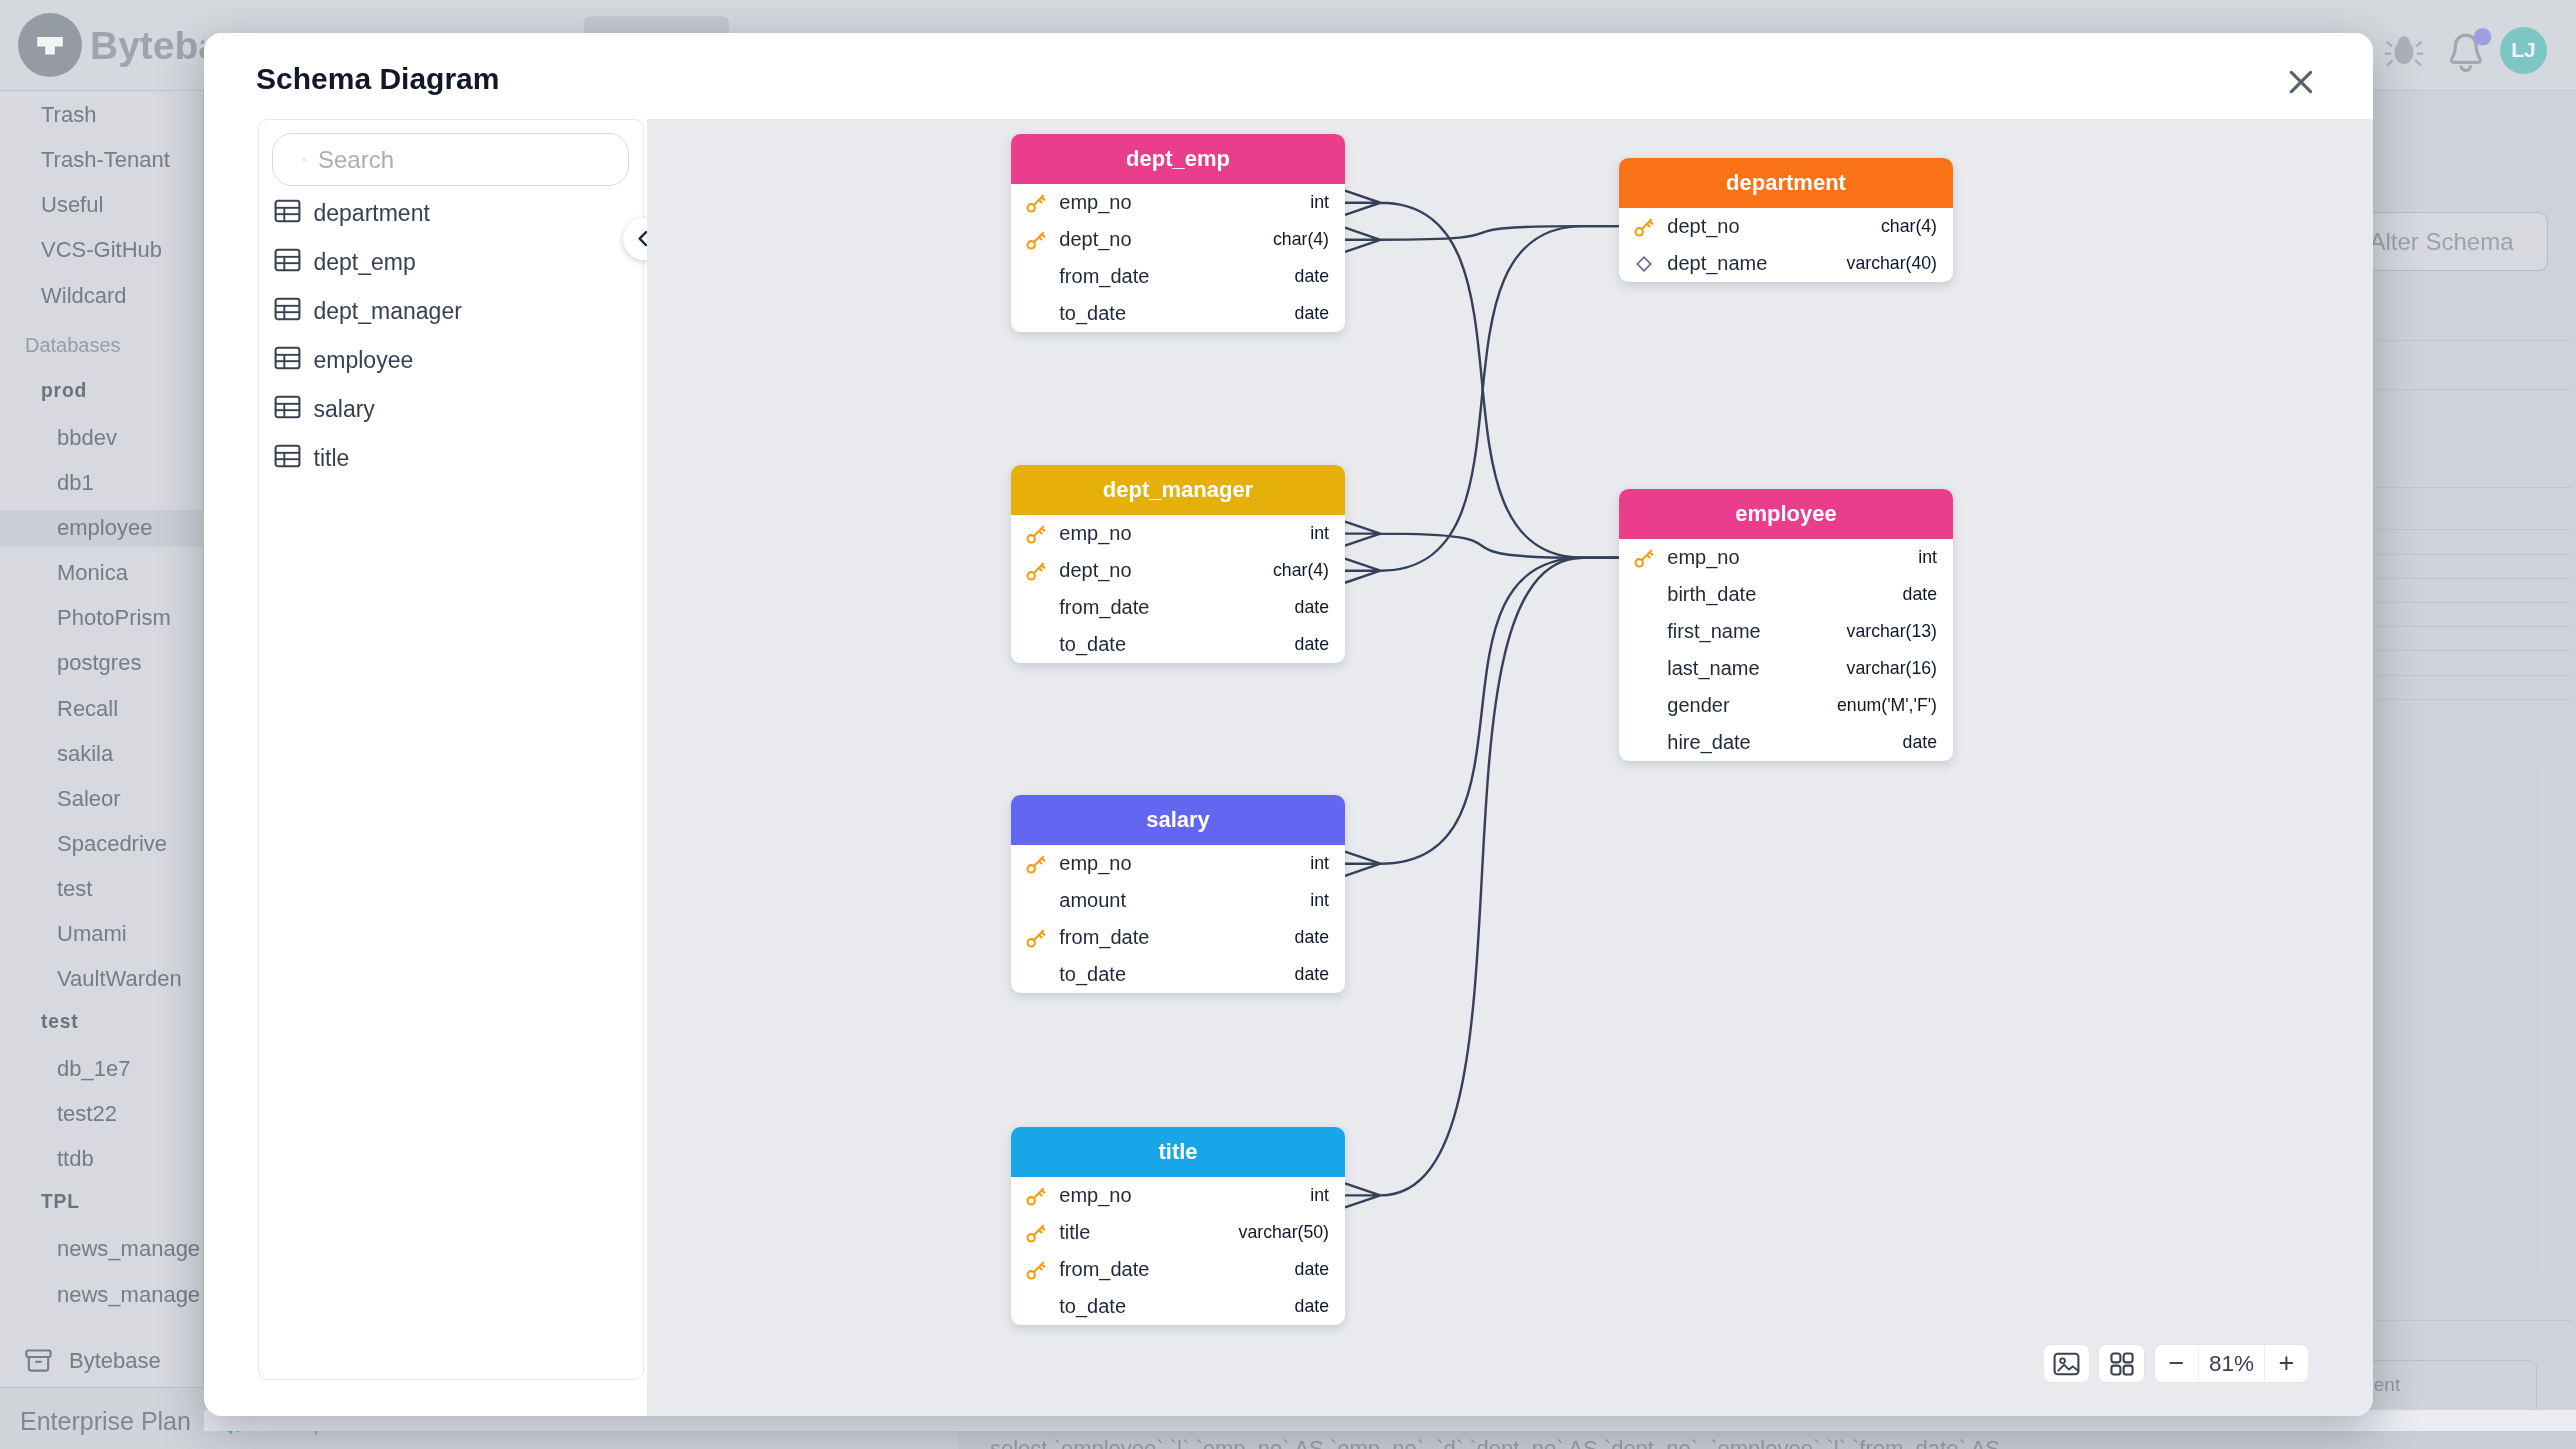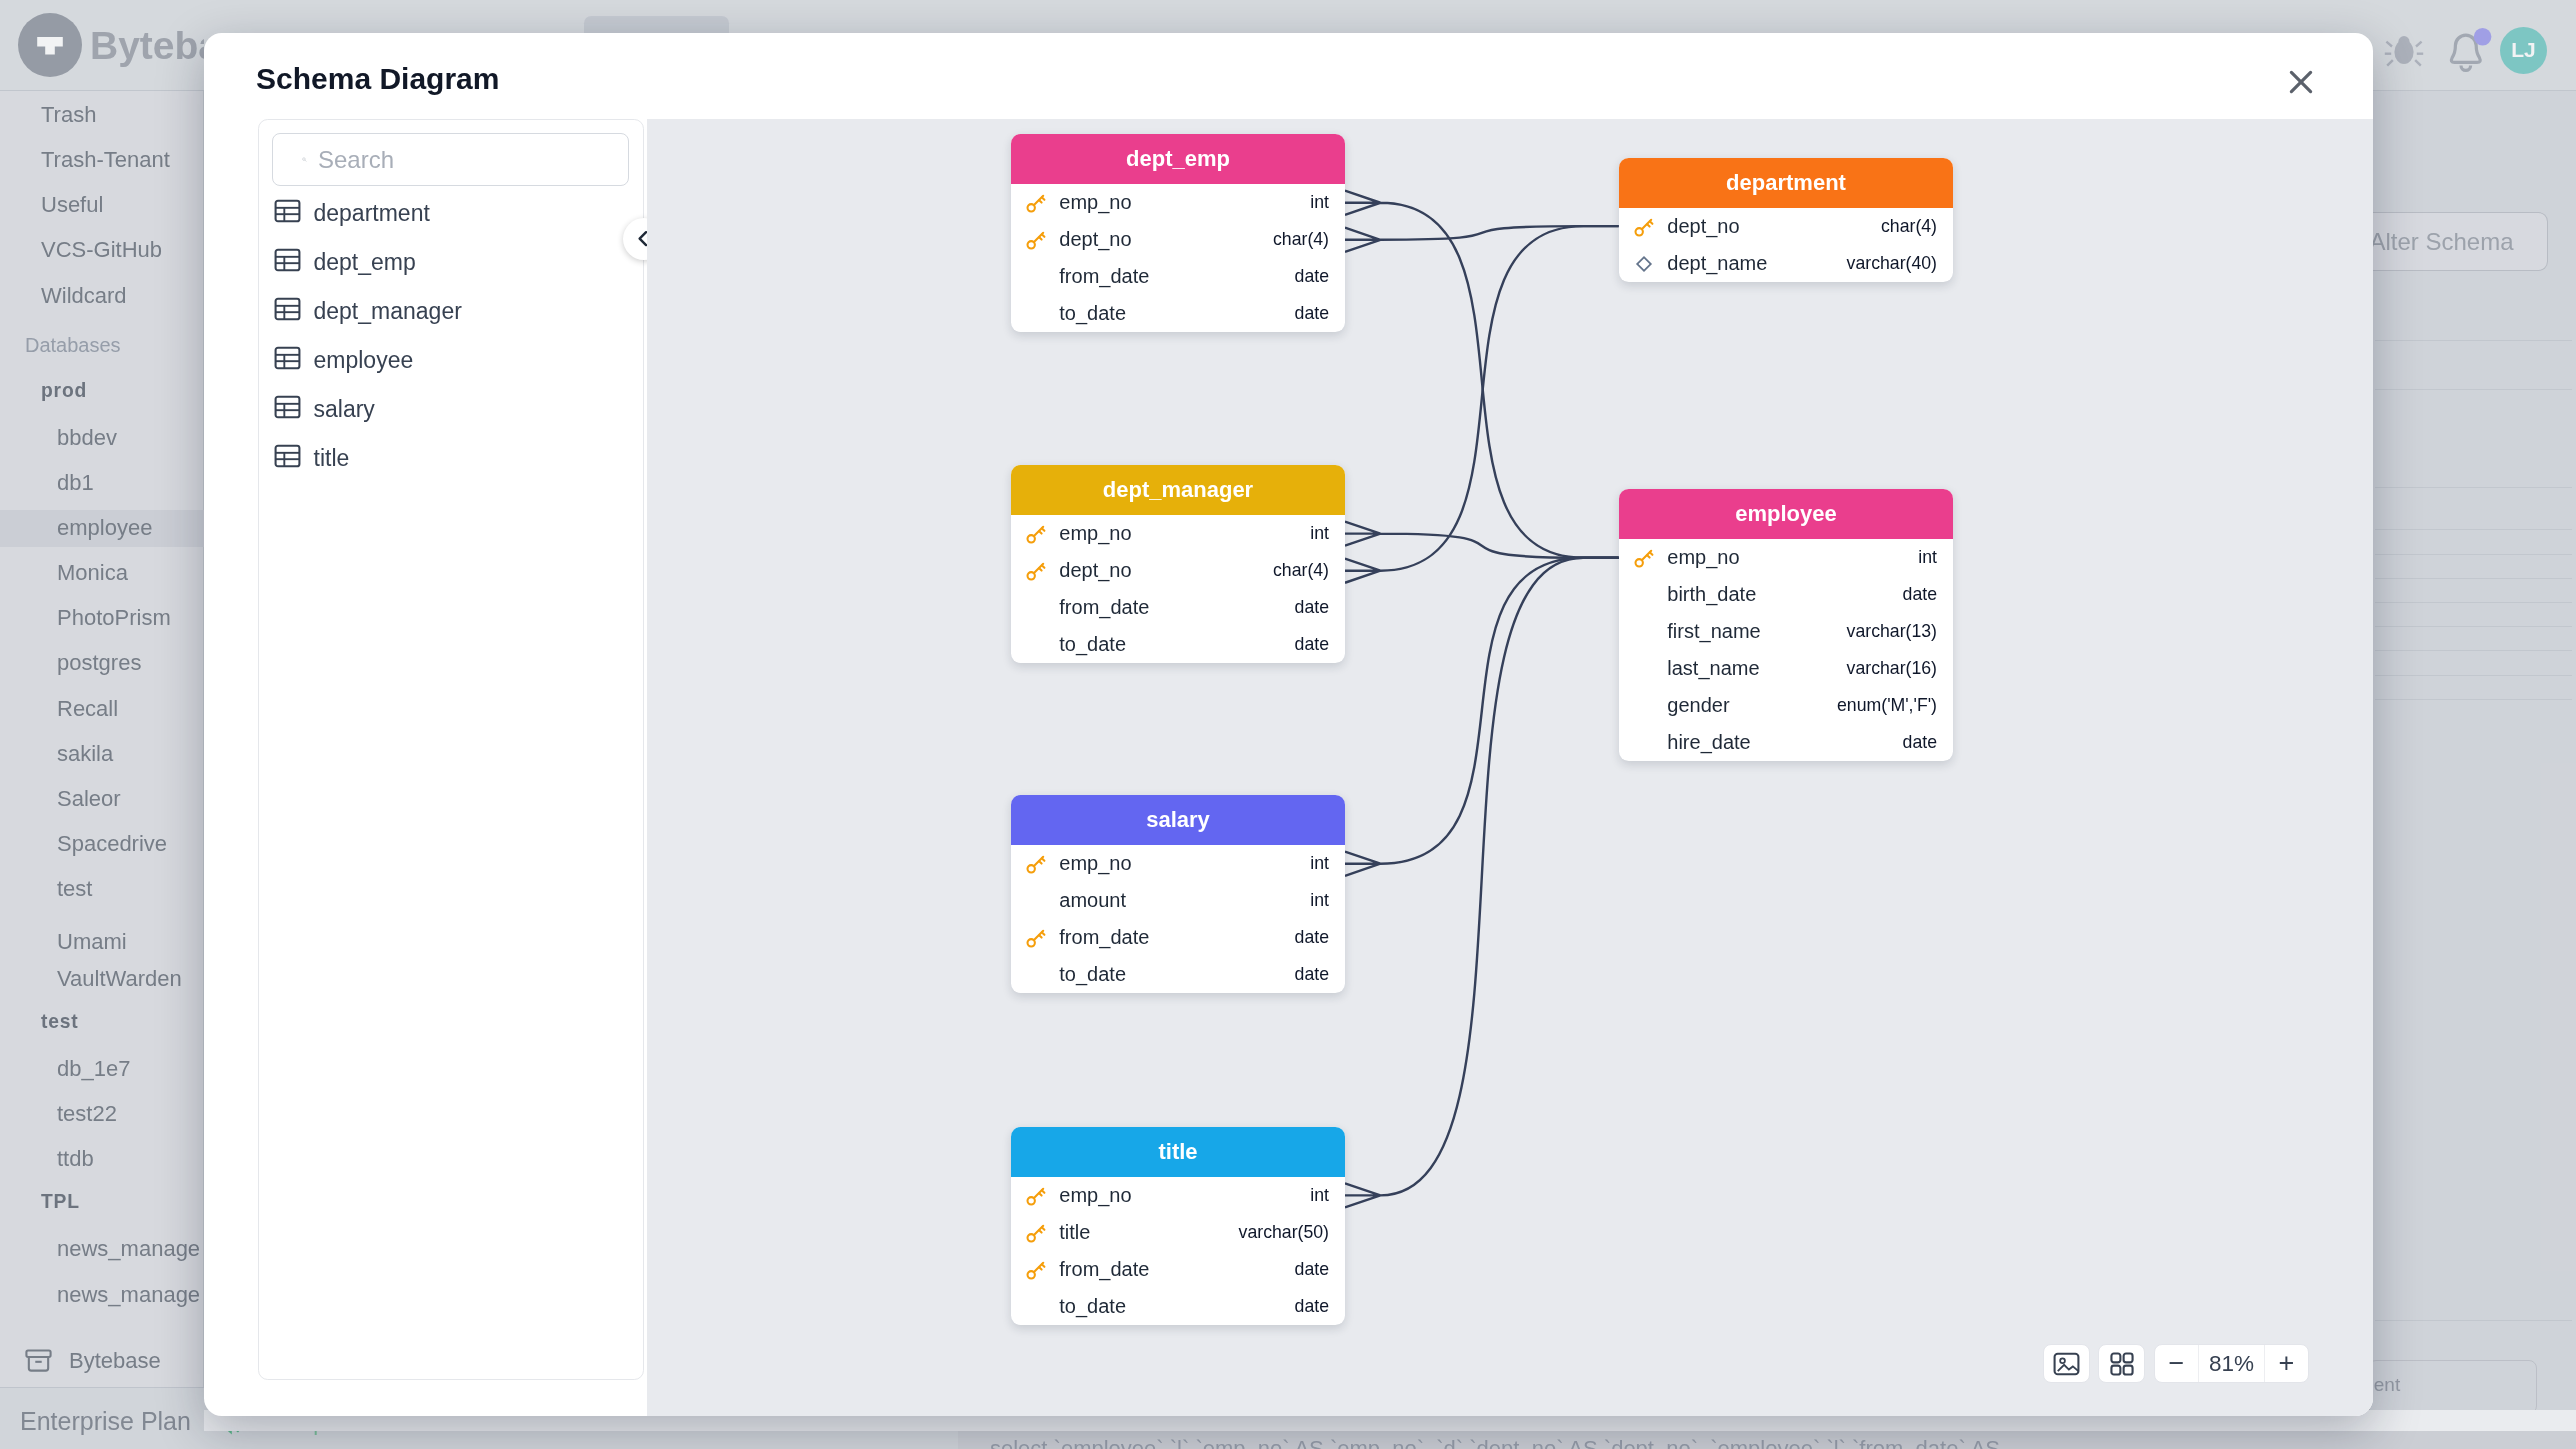--- a/index.html
+++ b/index.html
@@ -36,7 +36,7 @@
   .modal-close { position:absolute; left:2077px; top:29px; width:40px; height:40px; cursor:pointer; }
 
   .panel { position:absolute; left:54px; top:86px; width:386px; height:1261px; border:1.6px solid #E5E7EB; border-radius:9.7px; background:#fff; }
-  .search-box { position:absolute; left:13px; top:13px; width:357px; height:53px; border:1.6px solid #D6DAE0; border-radius:8px; display:flex; align-items:center; padding-left:29px; gap:11.3px; }
+  .search-box { position:absolute; left:13px; top:13px; width:357px; height:53px; border:1.6px solid #D6DAE0; border-radius:20px; display:flex; align-items:center; padding-left:29px; gap:11.3px; }
   .search-input { border:none; outline:none; flex:1; font-size:24px; color:#374151; background:transparent; font-family:"Liberation Sans",sans-serif; }
   .search-input::placeholder { color:#A8AEB8; }
   .tbl-list { position:absolute; left:0; top:69px; width:100%; }

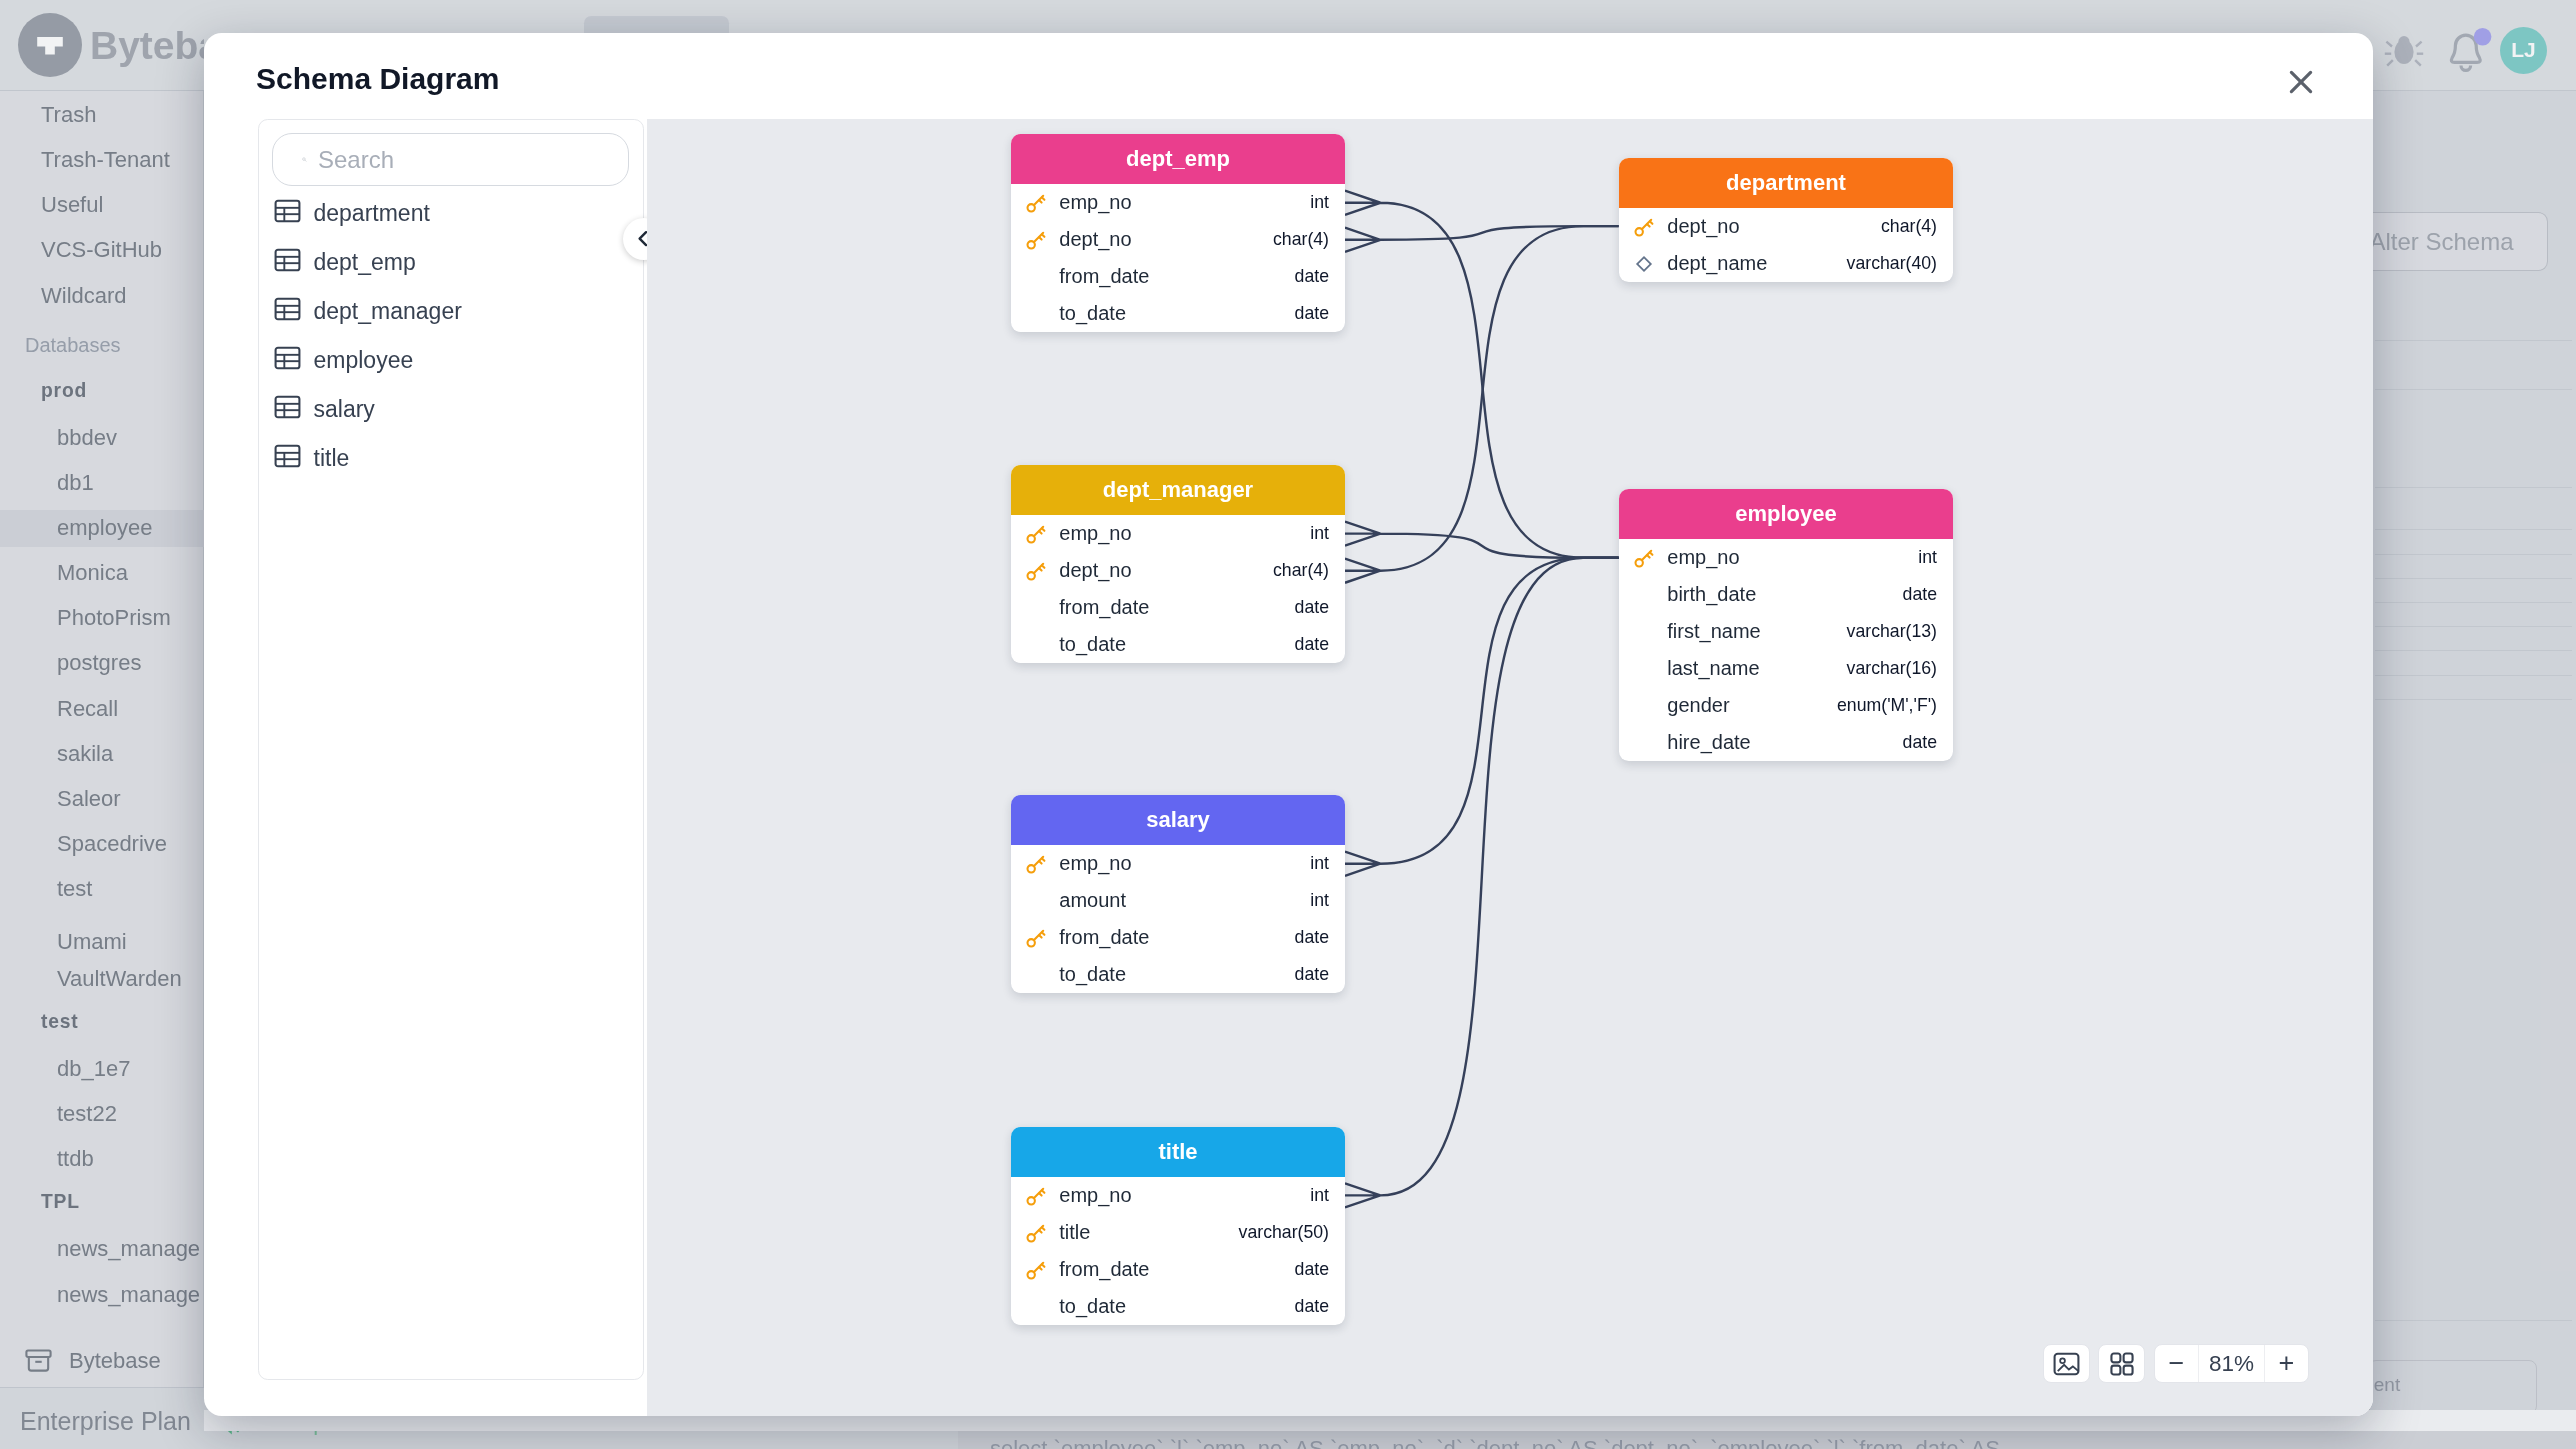--- a/index.html
+++ b/index.html
@@ -111,7 +111,7 @@
     <div class="side-item" style="left: 57px; top: 786px; z-index: 1;">Saleor</div>
     <div class="side-item" style="left: 57px; top: 831px; z-index: 1;">Spacedrive</div>
     <div class="side-item" style="left: 57px; top: 876px; z-index: 1;">test</div>
-    <div class="side-item" style="left: 57px; top: 921px; z-index: 1; margin-top: 8px;">Umami</div>
+    <div class="side-item" style="left: 57px; top: 921px; z-index: 1;">Umami</div>
     <div class="side-item" style="left: 57px; top: 966px; z-index: 1;">VaultWarden</div>
     <div class="side-group" style="left: 41px; top: 1011px; z-index: 1;">test</div>
     <div class="side-item" style="left: 57px; top: 1056px; z-index: 1;">db_1e7</div>

